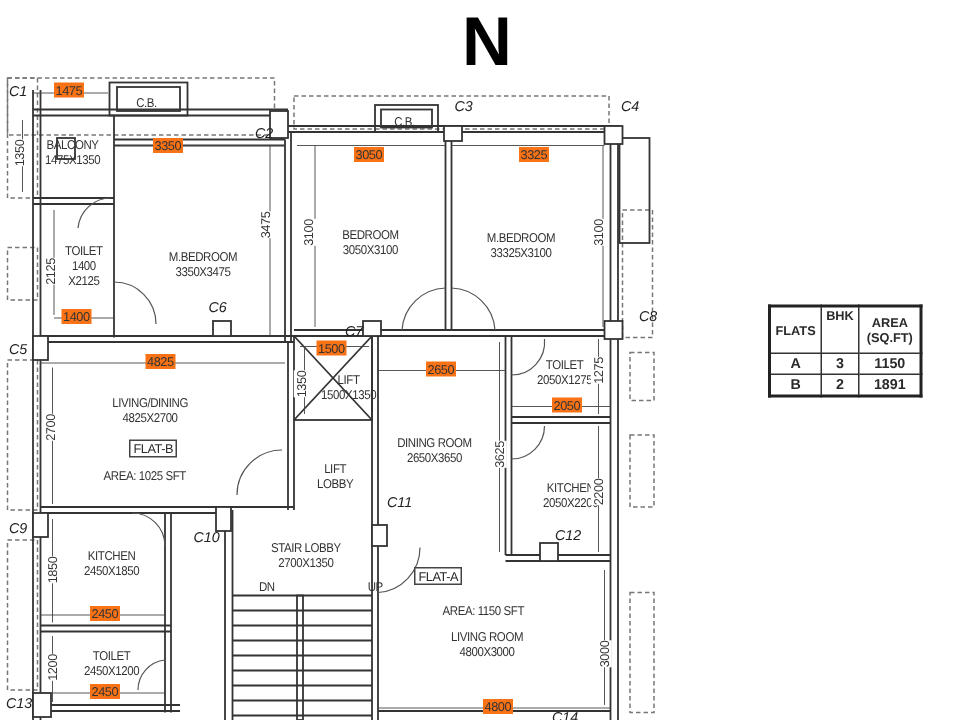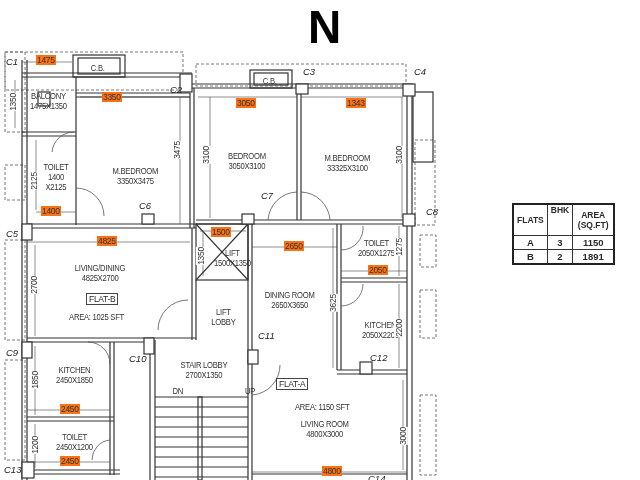--- a/index.html
+++ b/index.html
@@ -269,7 +269,7 @@
 <span class="dim" style="left:102px;top:92px;">3350</span>
 <span class="dimv" style="left:168px;top:145px;">3475</span>
 <span class="dim" style="left:236px;top:98px;">3050</span>
-<span class="dim" style="left:346px;top:98px;">1343</span>
+<span class="dim" style="left:346px;top:98px;">3325</span>
 <span class="dimv" style="left:197px;top:150px;">3100</span>
 <span class="dimv" style="left:390px;top:150px;">3100</span>
 <span class="dimv" style="left:25px;top:176px;">2125</span>

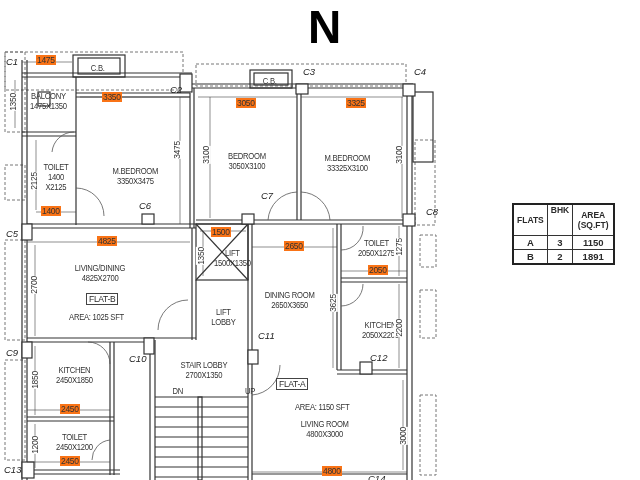--- a/index.html
+++ b/index.html
@@ -183,7 +183,7 @@
 <span class="col" style="left:414px;top:66px;">C4</span>
 <span class="col" style="left:6px;top:228px;">C5</span>
 <span class="col" style="left:139px;top:200px;">C6</span>
-<span class="col" style="left:230px;top:190px;margin-left:31px;">C7</span>
+<span class="col" style="left:230px;top:216px;">C7</span>
 <span class="col" style="left:426px;top:206px;">C8</span>
 <span class="col" style="left:6px;top:347px;">C9</span>
 <span class="col" style="left:129px;top:353px;">C10</span>

